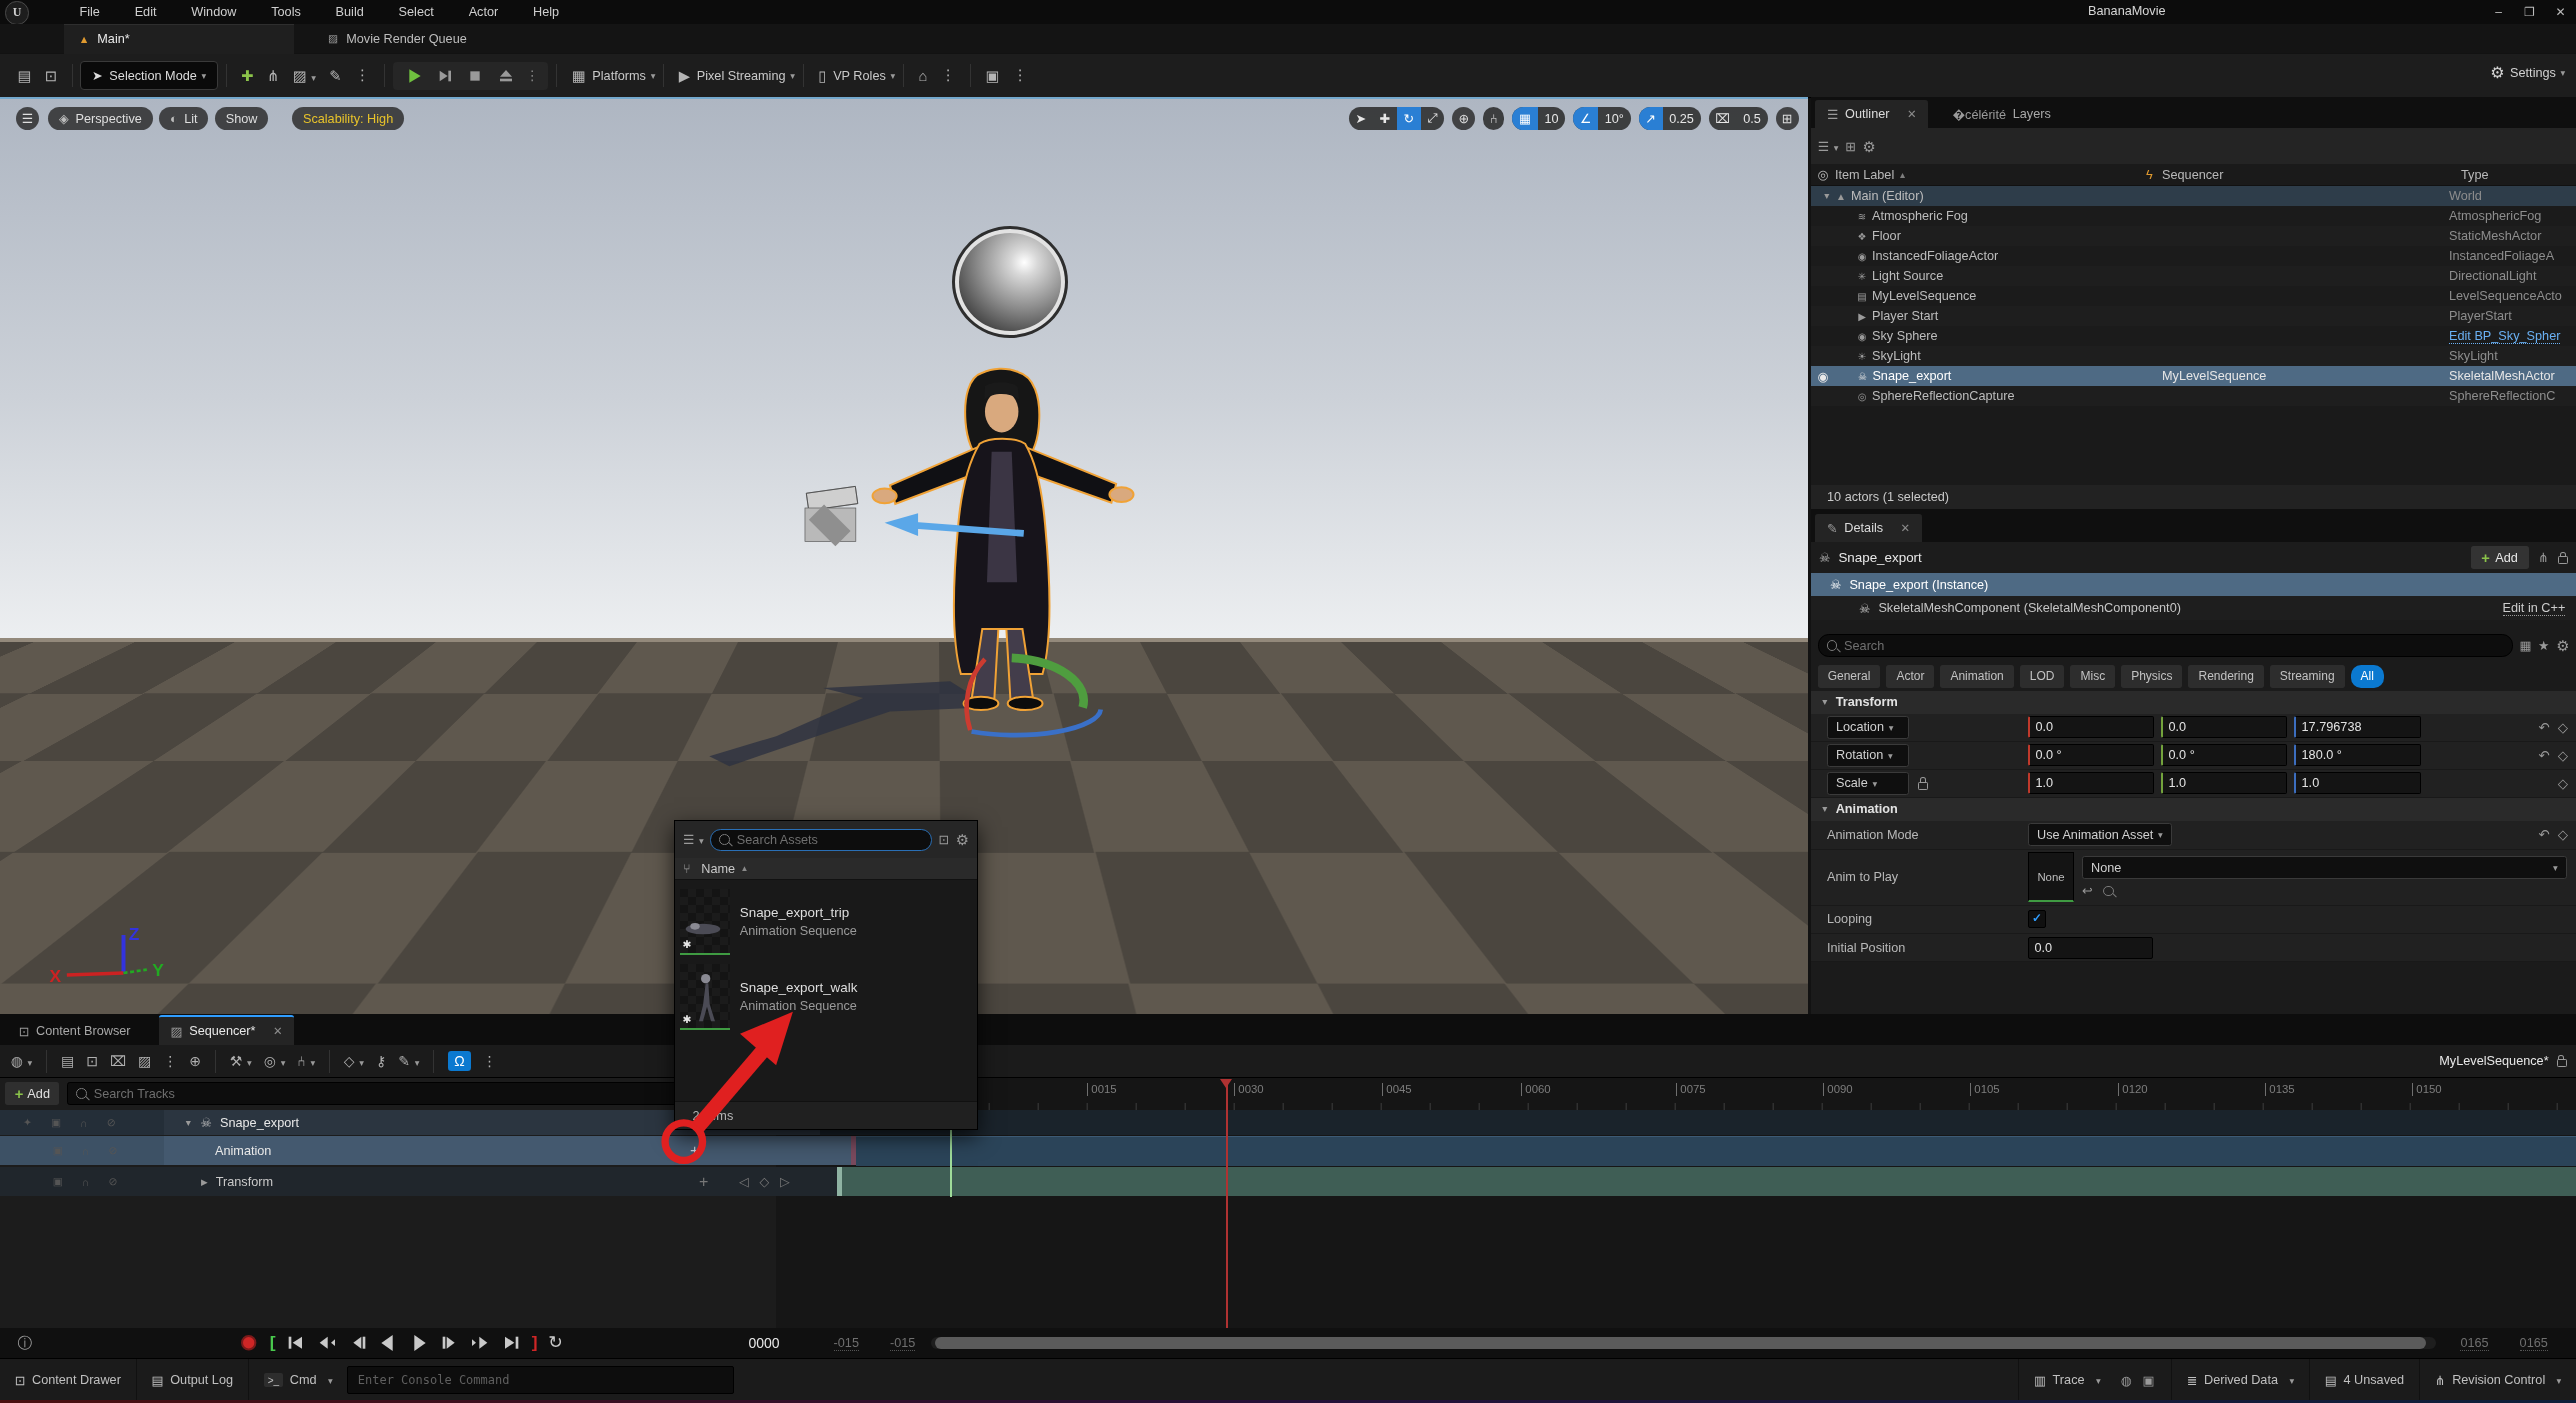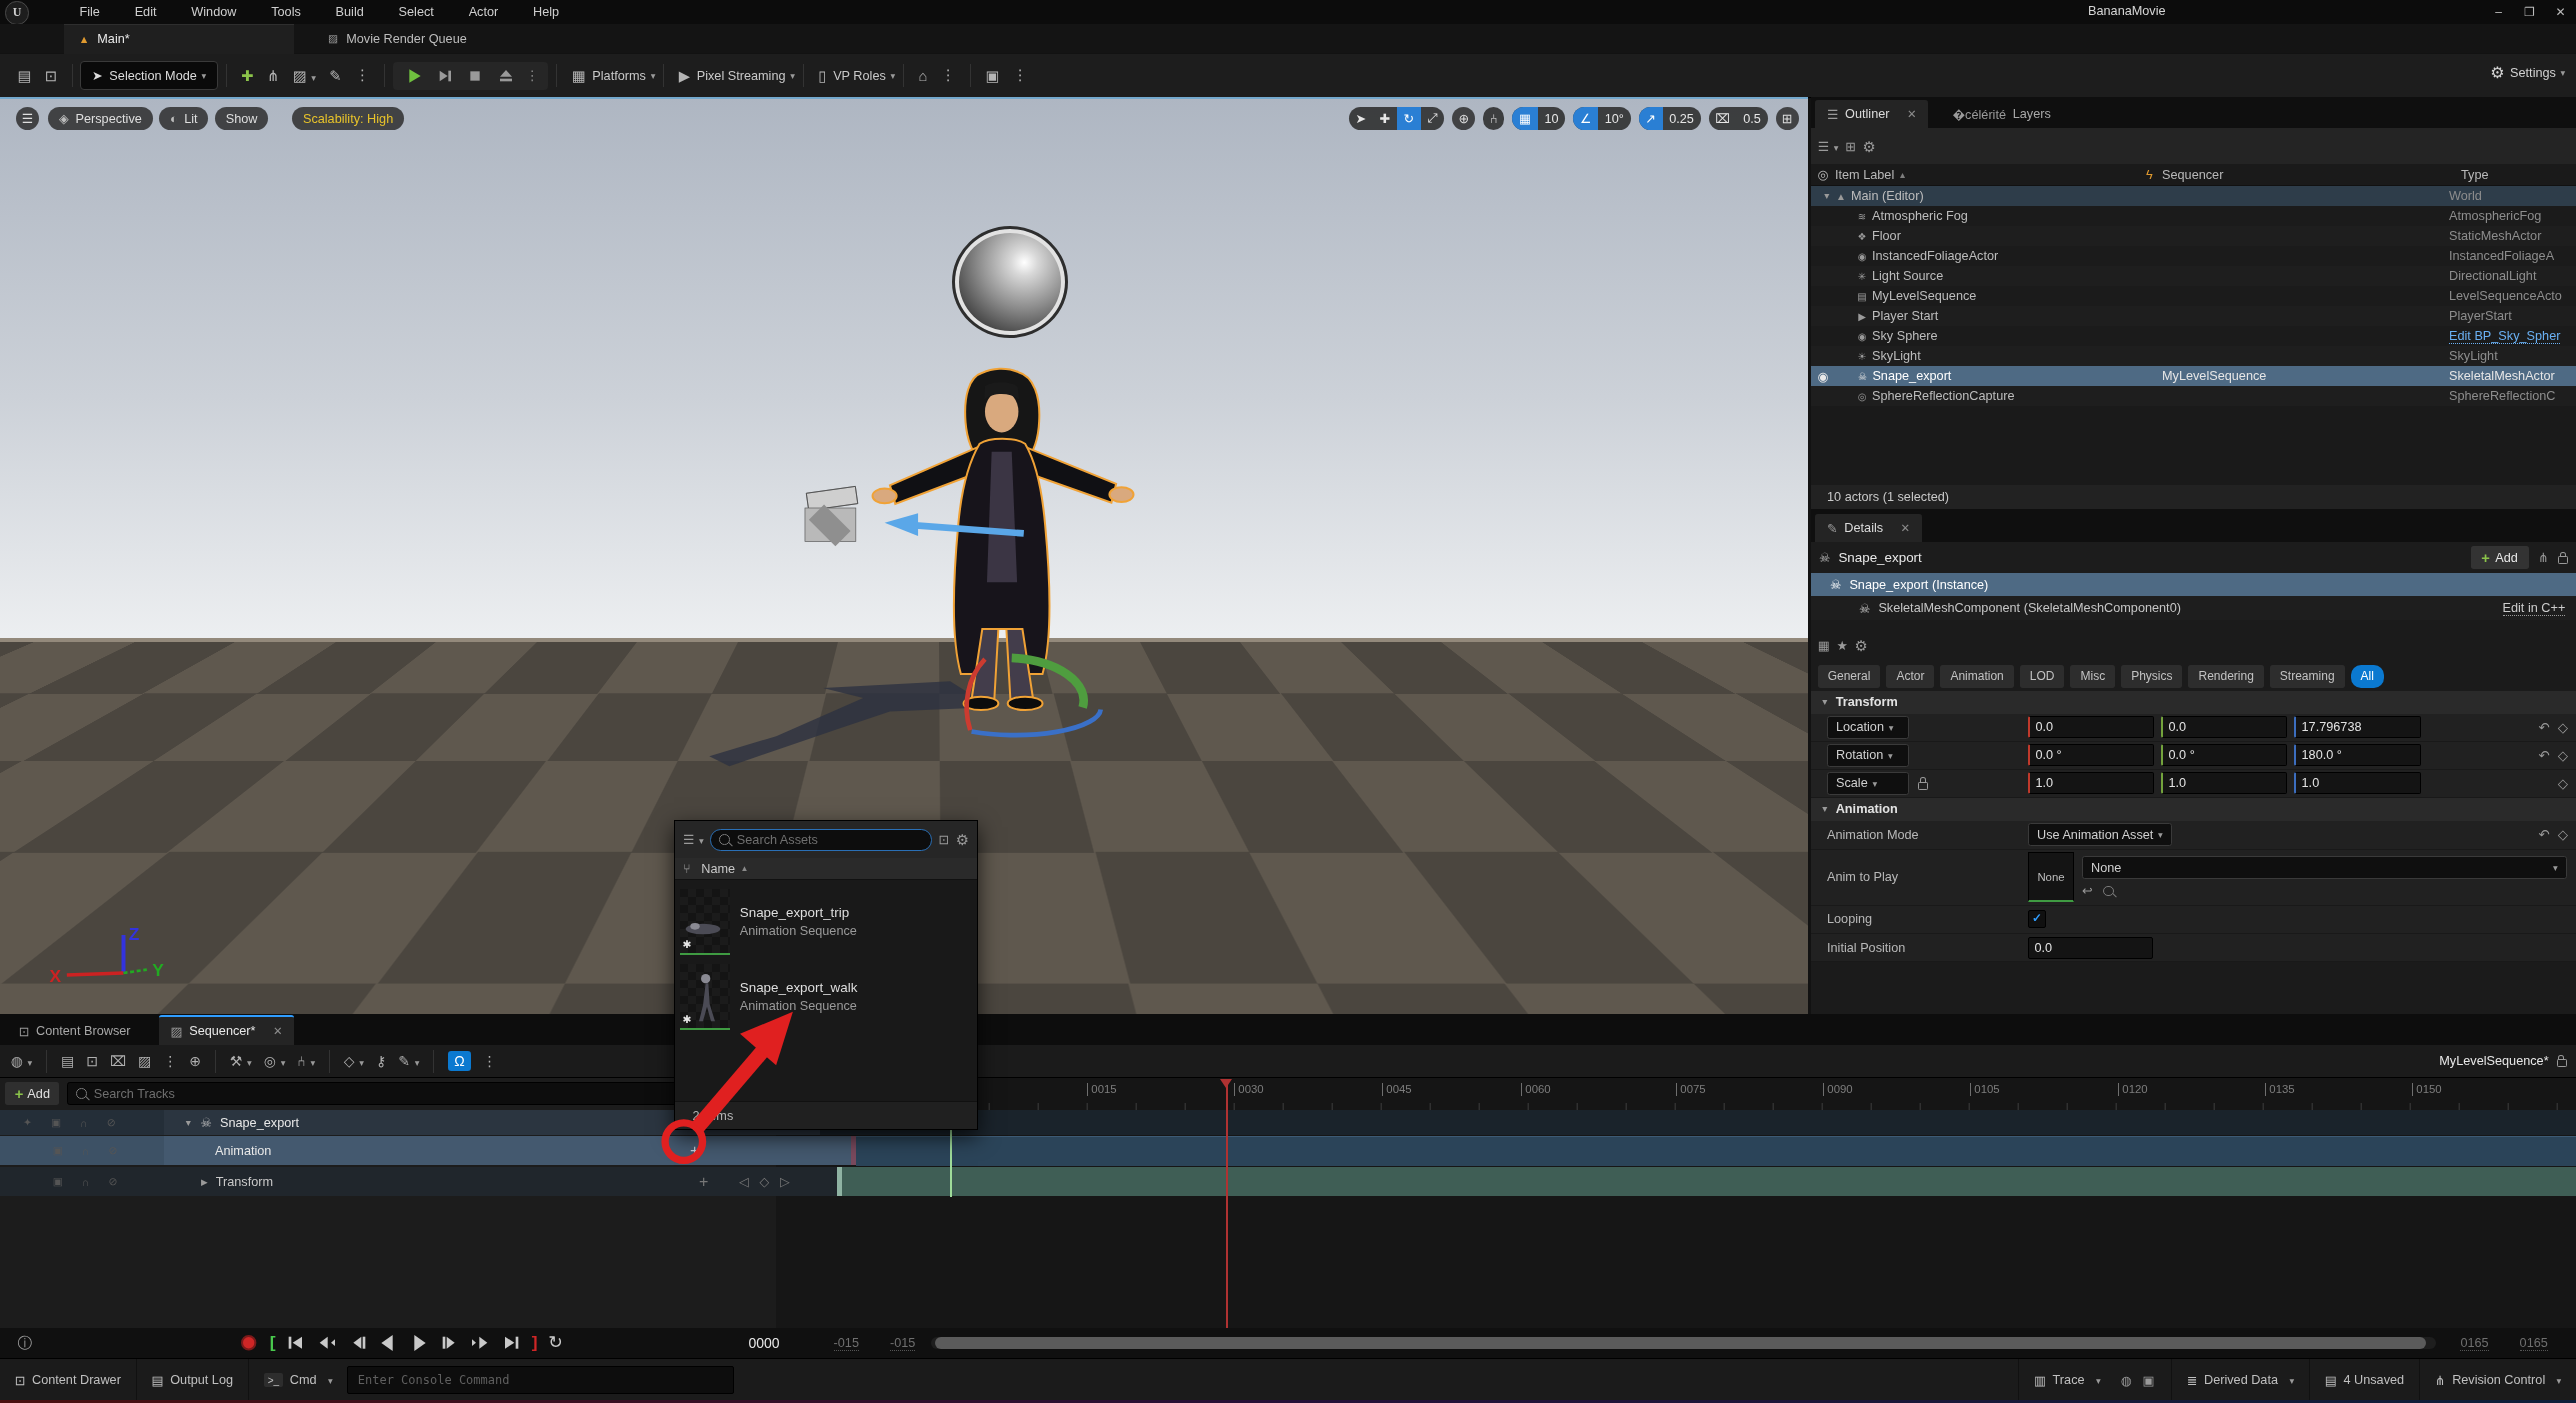--- a/index.html
+++ b/index.html
@@ -425,6 +425,10 @@
       </div>
       <div style="height:9.4px;background:#1b1b1b;"></div>
       <div class="searchrow" style="height:32px;background:#1b1b1b;">
+        <div class="searchbox" style="border-radius:10.7px;">
+          <span class="mag"></span>
+          <span style="flex:1;">Search</span>
+        </div>
         <span style="color:#9a9a9a;">▦</span>
         <span style="color:#9a9a9a;">★</span>
         <span style="color:#9a9a9a;font-size:14.7px;">⚙</span>

